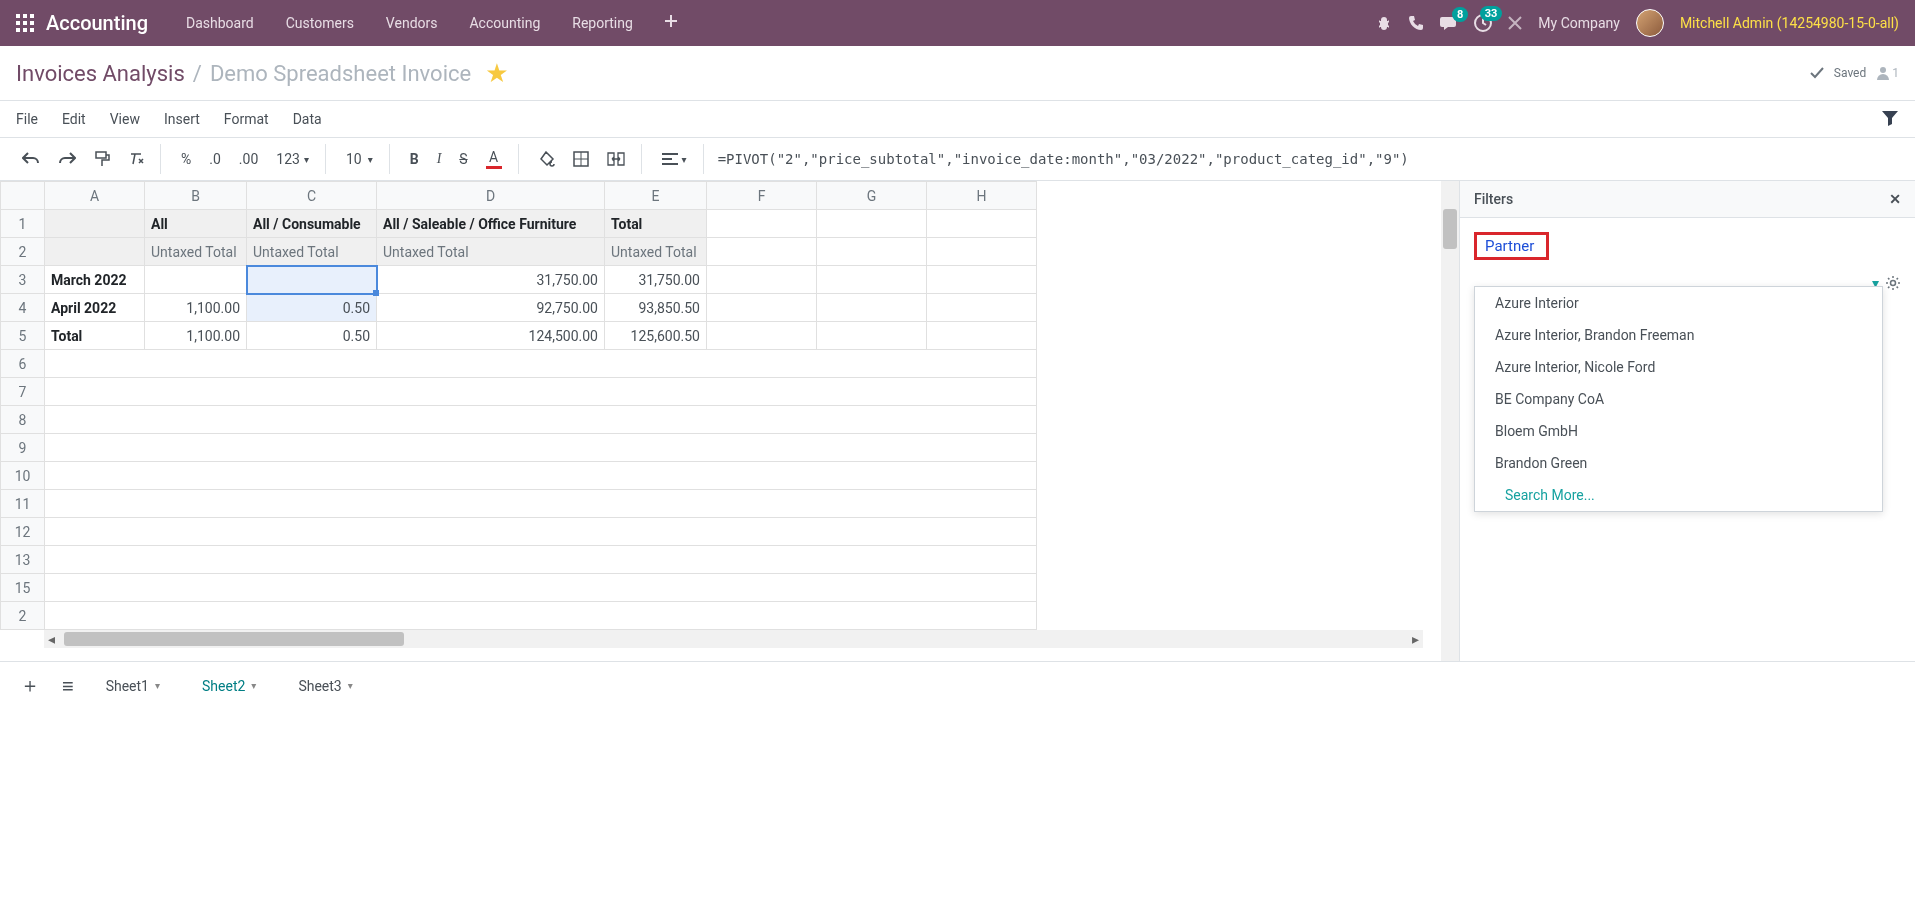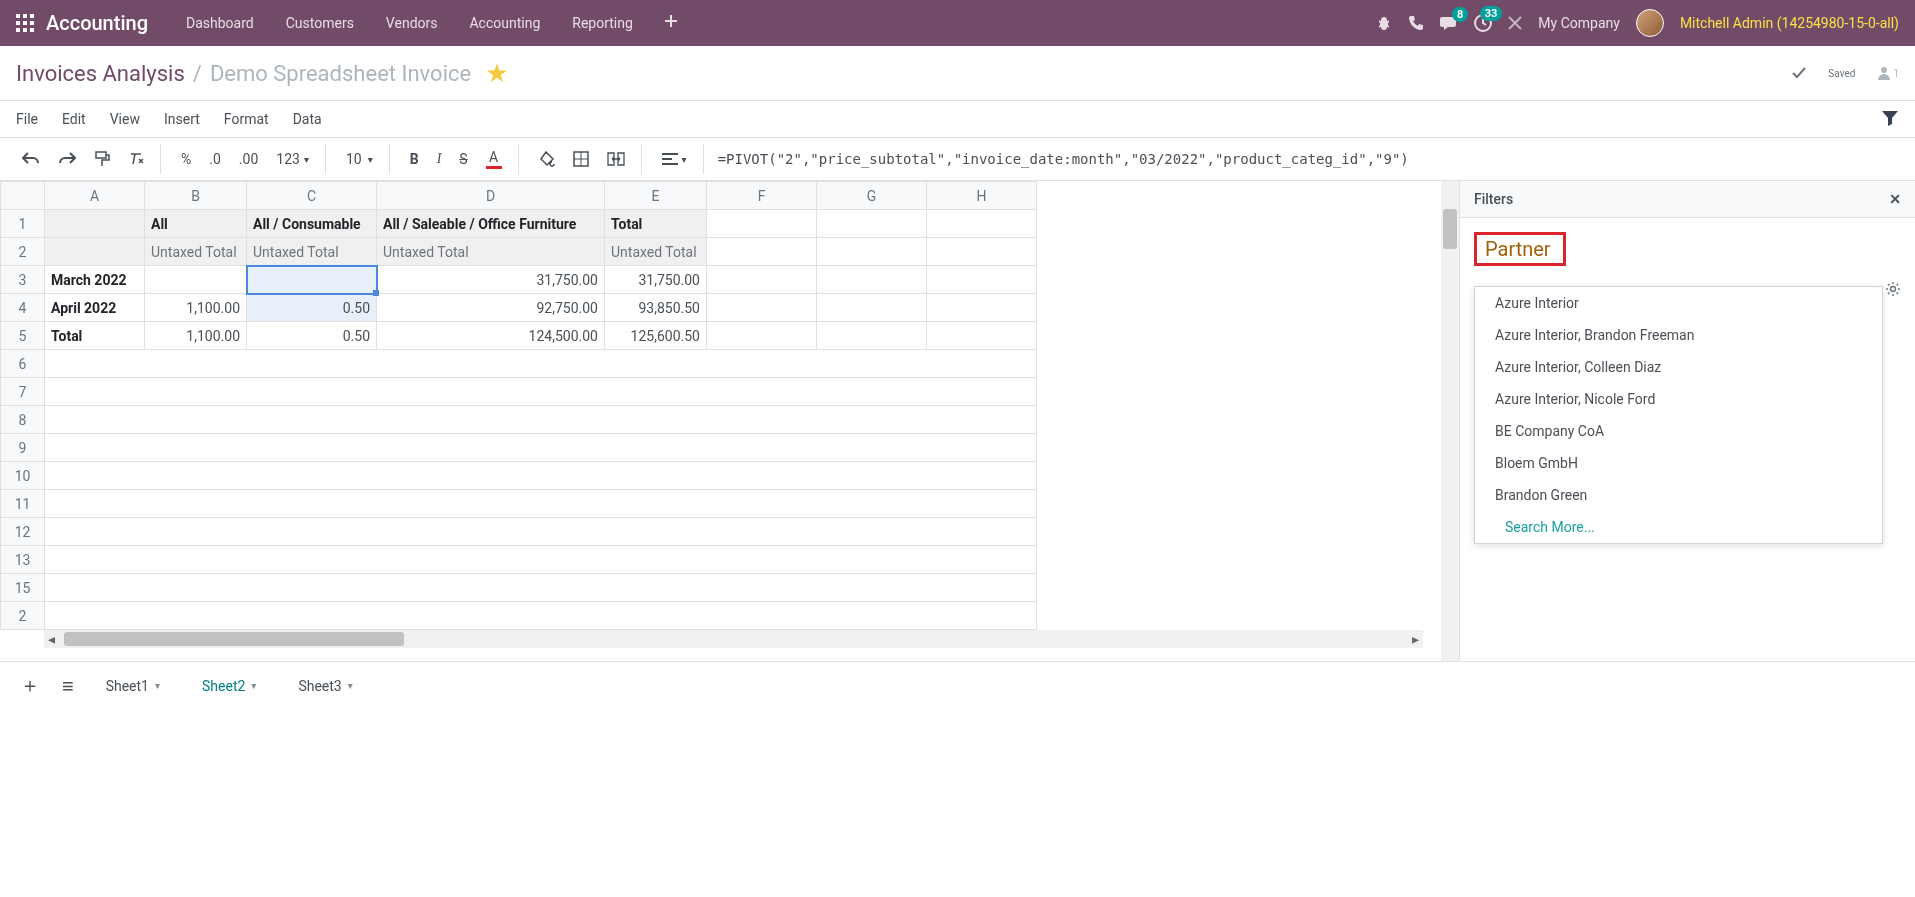--- a/index.html
+++ b/index.html
@@ -23,7 +23,7 @@
 .breadcrumb .sep { color: #adb5bd; }
 .breadcrumb .current { color: #adb5bd; }
 .star { color: #f7c940; font-size: 26px; cursor: pointer; margin-left: 6px; }
-.saved { display: flex; align-items: center; gap: 22px; color: #6c757d; font-size: 10px; }
+.saved { display: flex; align-items: center; gap: 10px; color: #6c757d; font-size: 12px; }
 
 
 .menubar { display: flex; gap: 24px; padding: 10px 16px; border-bottom: 1px solid #dee2e6; position: relative; }

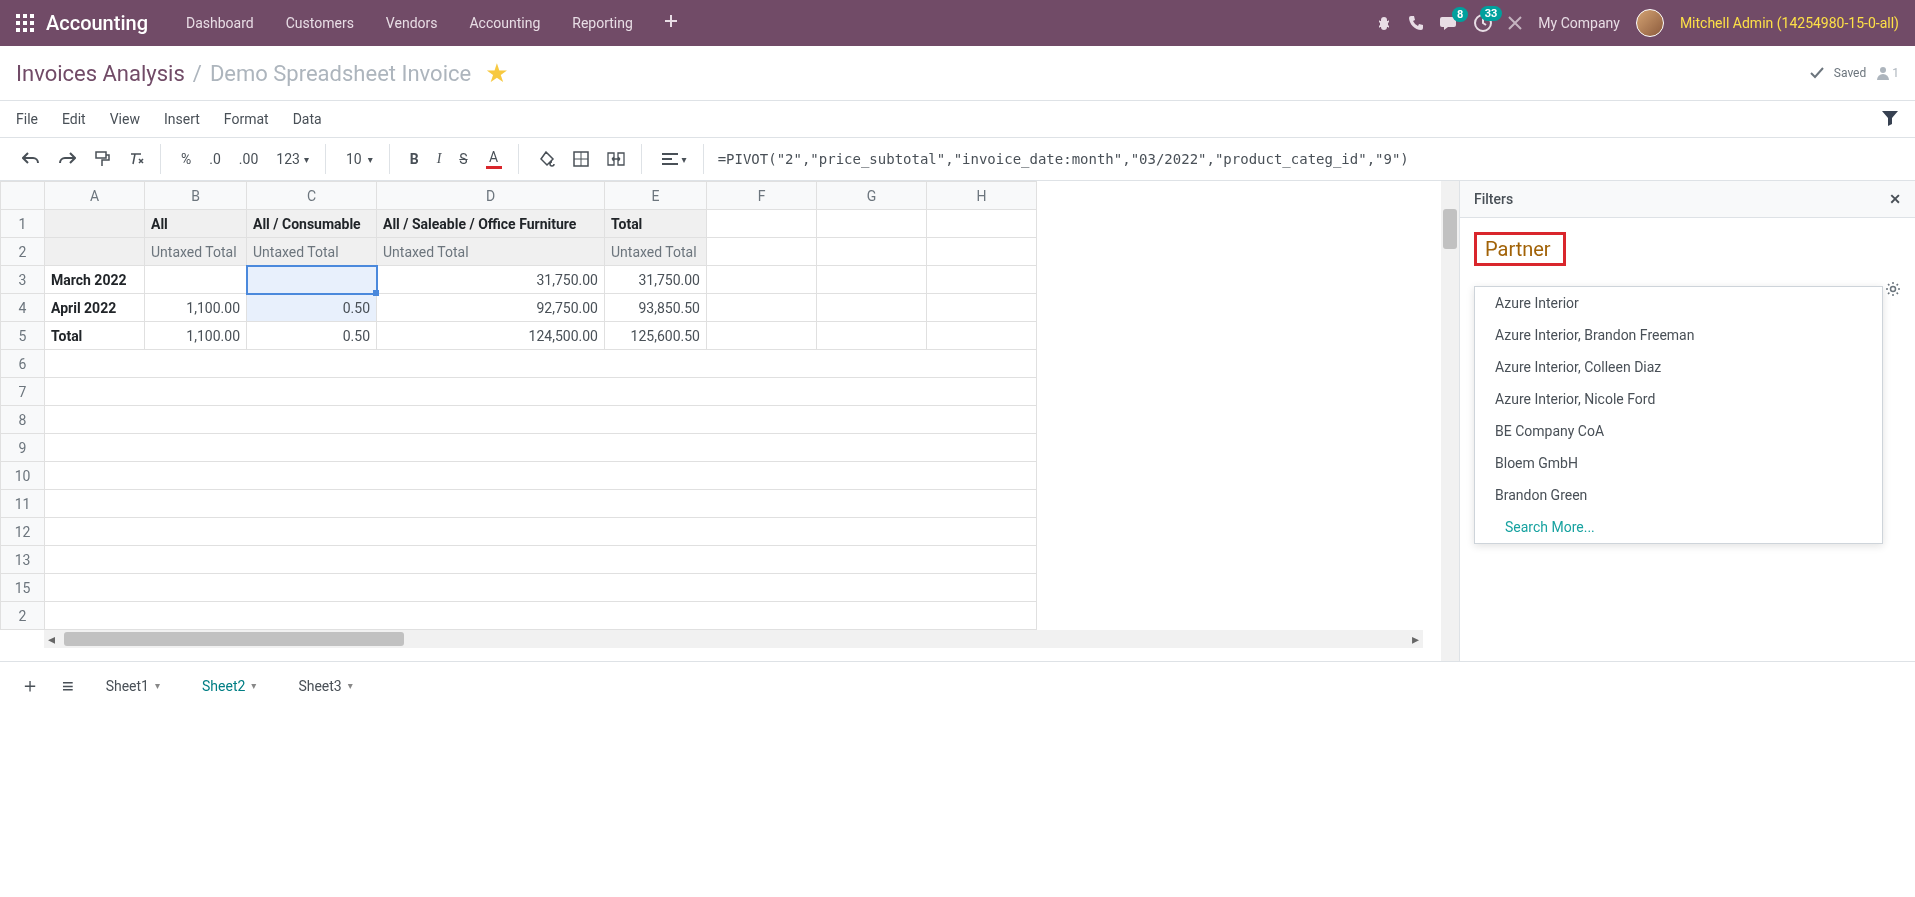--- a/index.html
+++ b/index.html
@@ -70,7 +70,7 @@
 .filters-hdr .ttl { font-weight: 500; color: #495057; }
 .filters-hdr .close { cursor: pointer; font-weight: bold; }
 .filter-body { padding: 14px; position: relative; }
-.partner-lbl { display: inline-block; border: 3px solid #d9262c; padding: 2px 12px 2px 8px; color: #a16207; font-size: 20px; }
+.partner-lbl { display: inline-block; border: 3px solid #d9262c; padding: 2px 12px 2px 8px; color: #1d4ed8; font-size: 15px; }
 .partner-input-row { display: flex; align-items: center; margin-top: 10px; gap: 6px; }
 .partner-input { flex: 1; border: none; border-bottom: 2px solid #17a2a0; padding: 4px 2px; font-size: 14px; outline: none; }
 .caret-down { color: #17a2a0; cursor: pointer; }

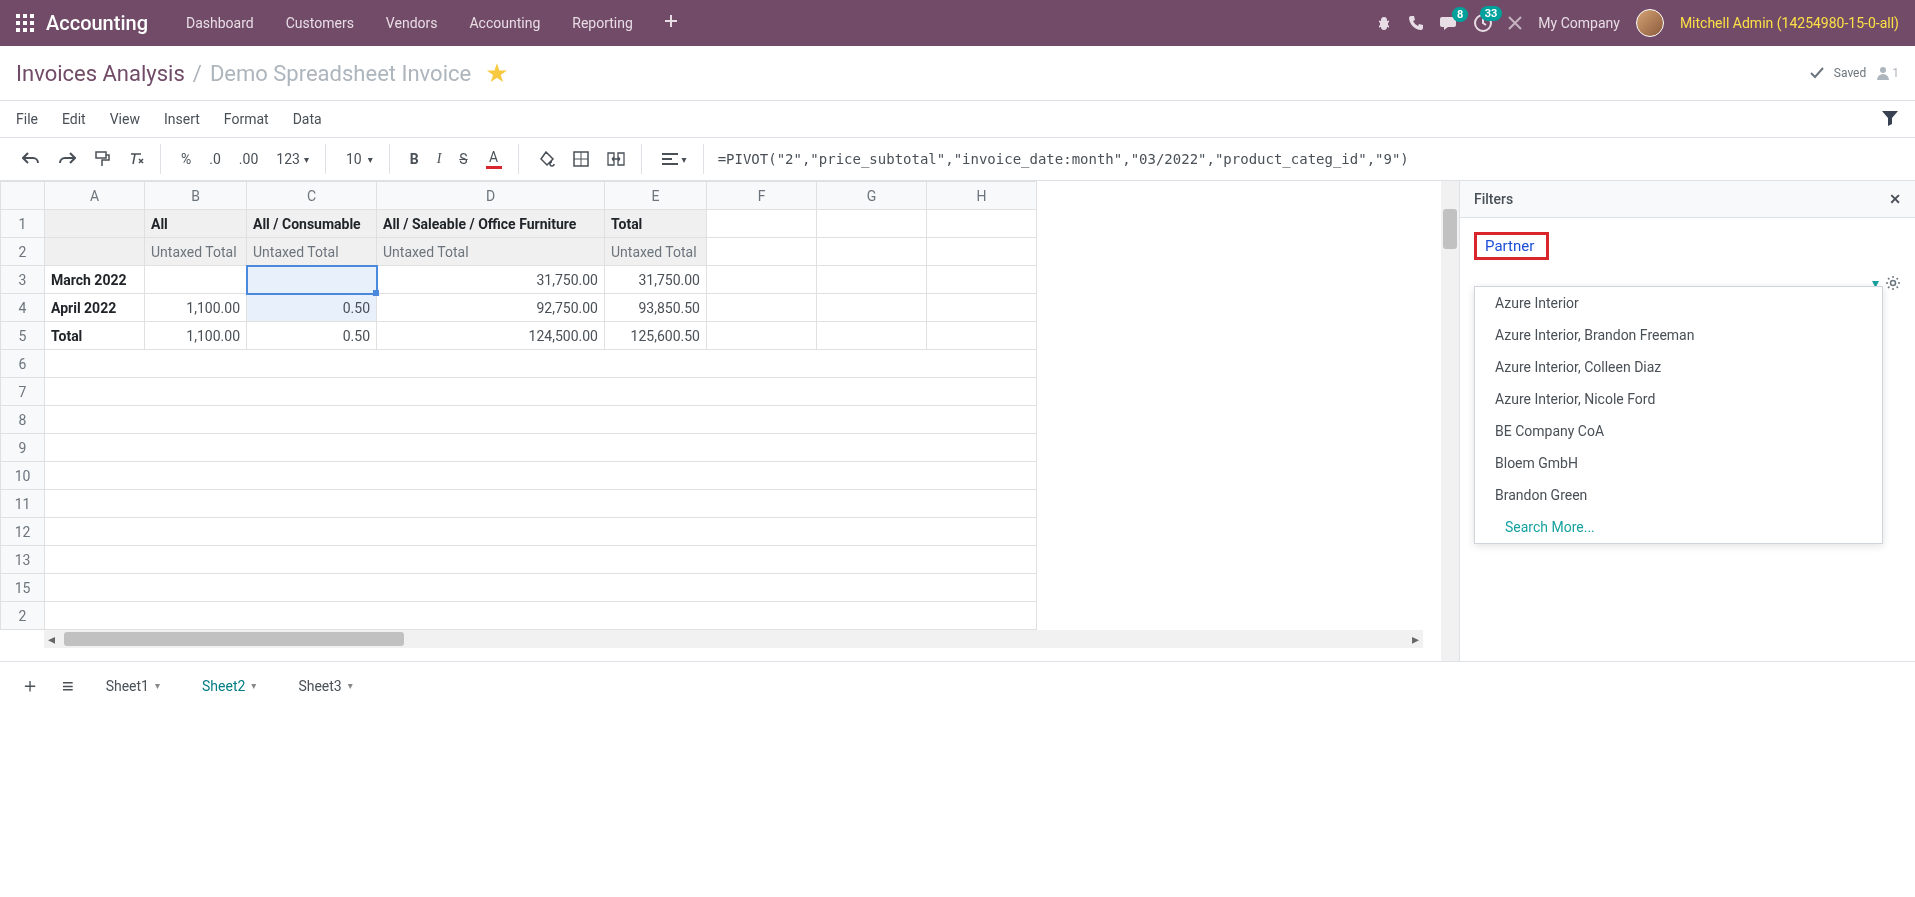--- a/index.html
+++ b/index.html
@@ -414,7 +414,6 @@
       <div class="dropdown">
         <div class="opt">Azure Interior</div>
         <div class="opt">Azure Interior, Brandon Freeman</div>
-        <div class="opt">Azure Interior, Colleen Diaz</div>
         <div class="opt">Azure Interior, Nicole Ford</div>
         <div class="opt">BE Company CoA</div>
         <div class="opt">Bloem GmbH</div>

